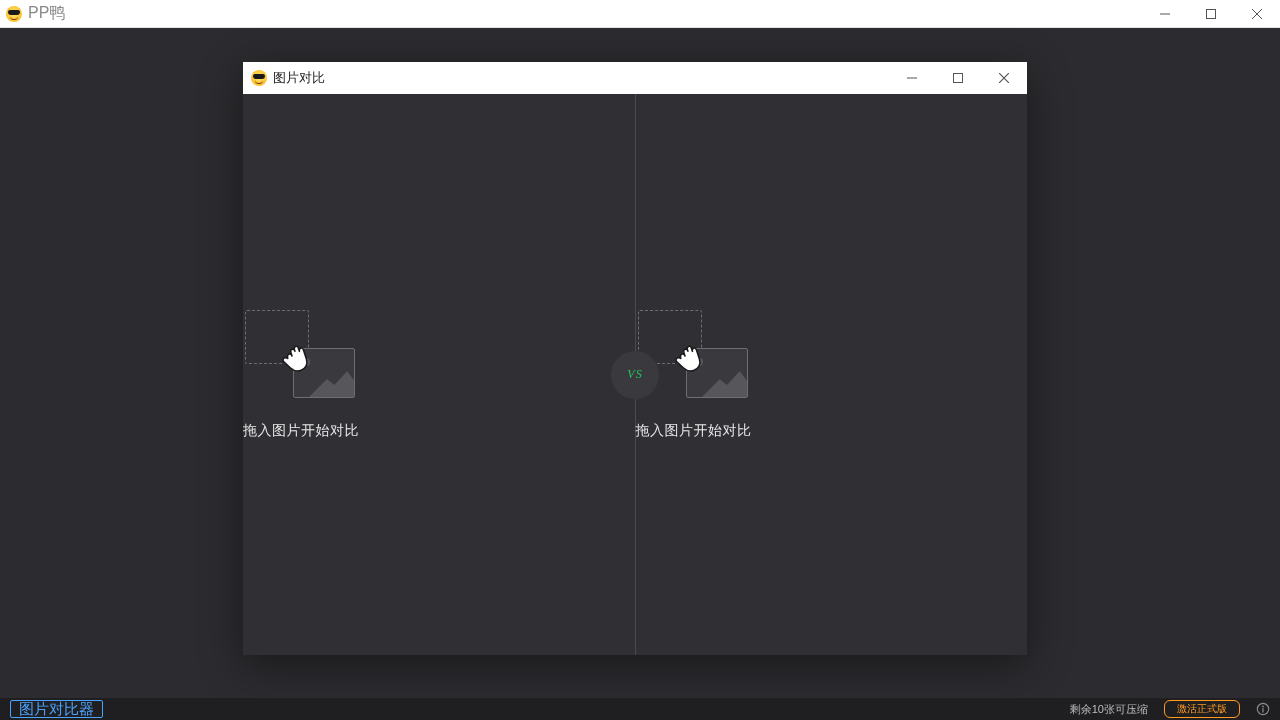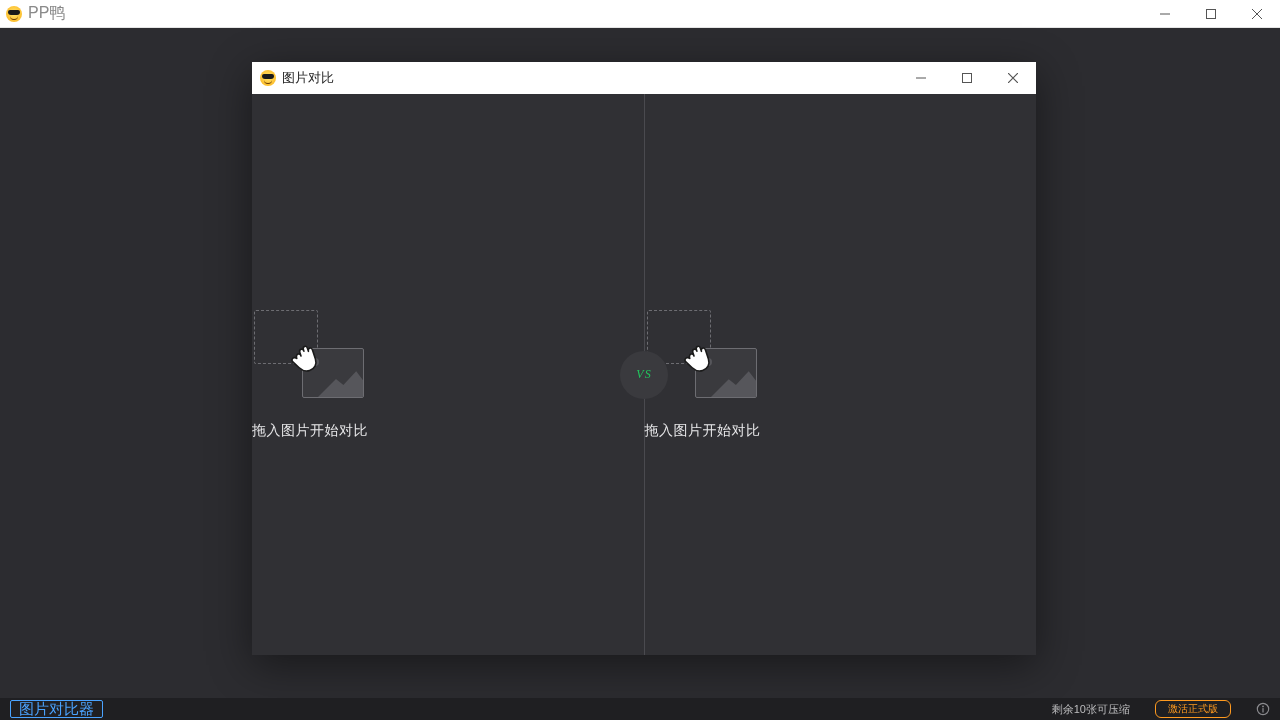--- a/index.html
+++ b/index.html
@@ -36,7 +36,7 @@
 
   
   .dialog {
-    position: absolute; left: 252px; top: 62px; width: 784px; height: 593px;
+    position: absolute; left: 243px; top: 62px; width: 784px; height: 593px;
     background: #303034; box-shadow: 0 10px 40px rgba(0,0,0,.45);
   }
   .dialog-titlebar {

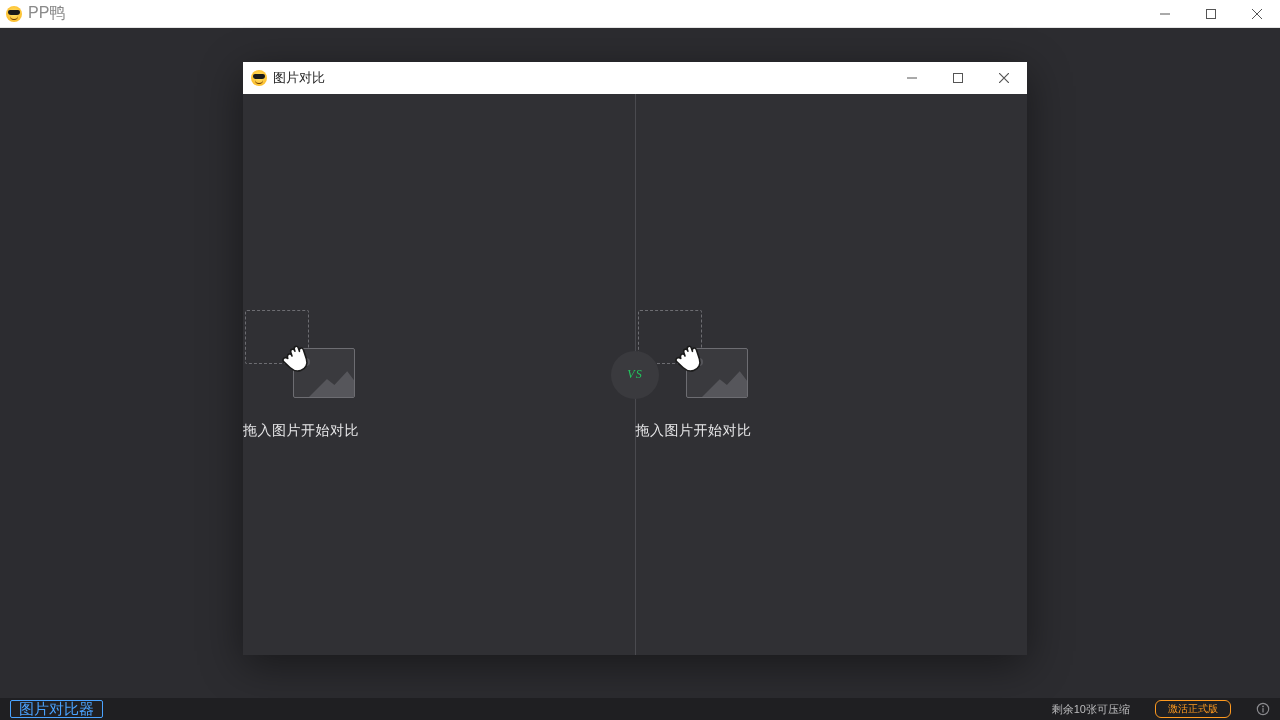--- a/index.html
+++ b/index.html
@@ -96,7 +96,7 @@
     border: 1px solid #4aa3ff; border-radius: 2px; background: transparent;
     cursor: pointer; line-height: 16px;
   }
-  .footer-right { margin-left: auto; display: flex; align-items: center; gap: 25px; justify-content: space-between; }
+  .footer-right { margin-left: auto; display: flex; align-items: center; gap: 16px; justify-content: space-between; }
   .remaining { color: #bdbdbf; font-size: 11px; }
   .activate-btn {
     height: 18px; padding: 0 12px; font-size: 10px; color: #ff9a1f;

